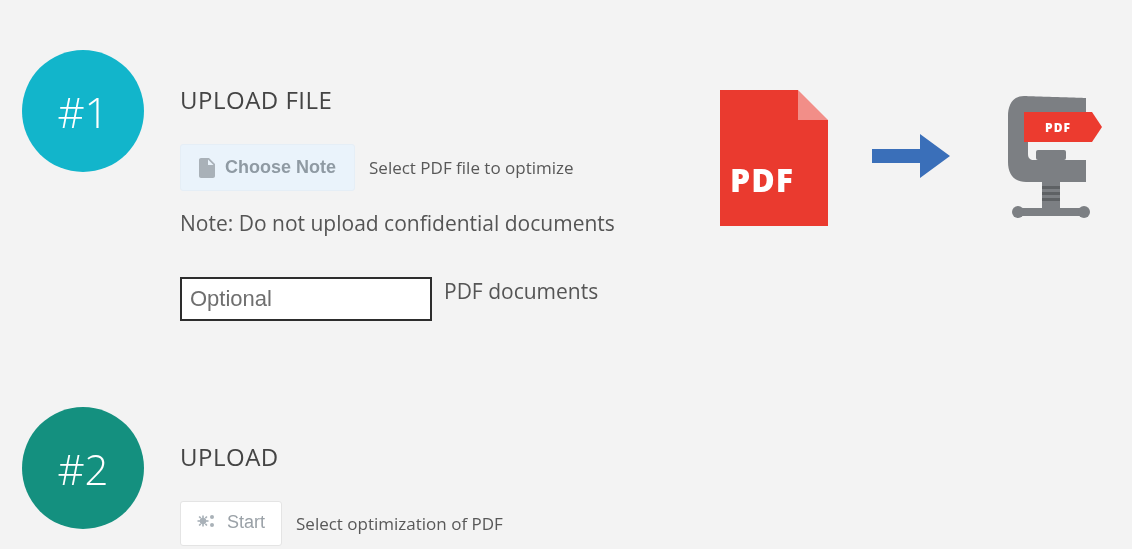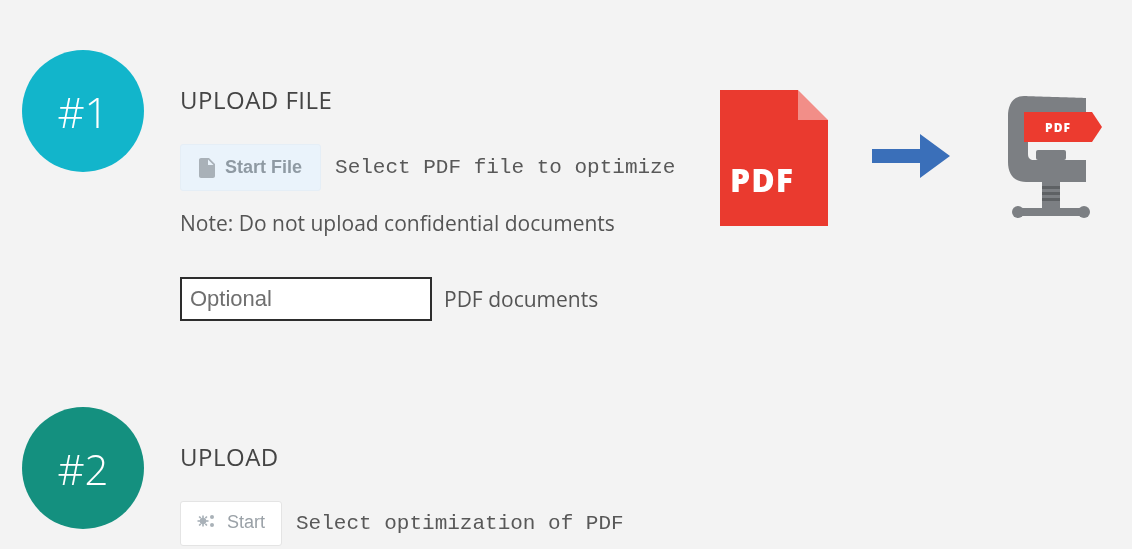--- a/index.html
+++ b/index.html
@@ -182,7 +182,7 @@
             <path d="M8 9l-3 3h2v4h2v-4h2L8 9z" fill="#a9b1b8"></path>
           </svg>
         </span>
-        <span>Start File</span>
+        <span>Choose Note</span>
       </button>
       <span class="hint">Select PDF file to optimize</span>
     </div>

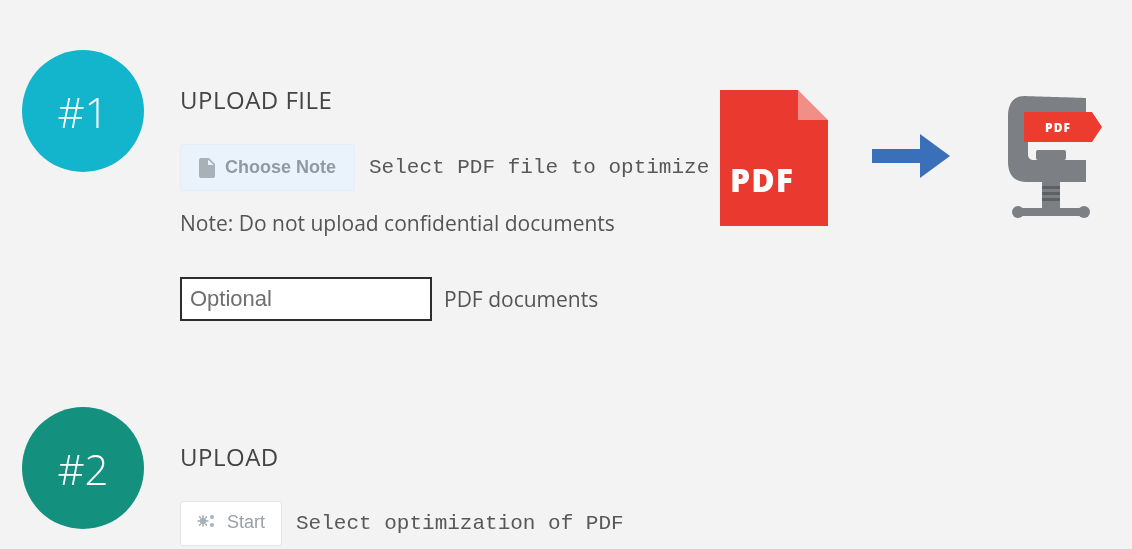--- a/index.html
+++ b/index.html
@@ -66,9 +66,8 @@
     }
     .choose-btn .icon svg { display: block; }
     .hint, .desc {
-      font-size: 21px;
+      font-size: 17px;
       color: #585858;
-      font-family: Liberation Mono, monospace;
     }
     .note {
       font-size: 21px;

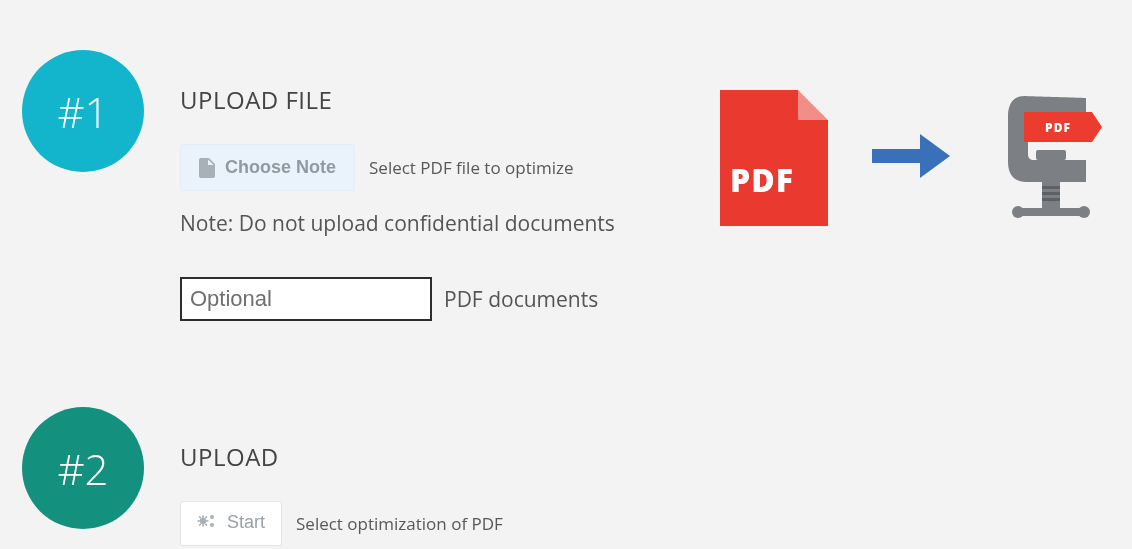--- a/index.html
+++ b/index.html
@@ -76,7 +76,7 @@
     }
     .pwd-row {
       display: flex;
-      align-items: center;
+      align-items: flex-start;
       gap: 12px;
     }
     .pwd-input {

